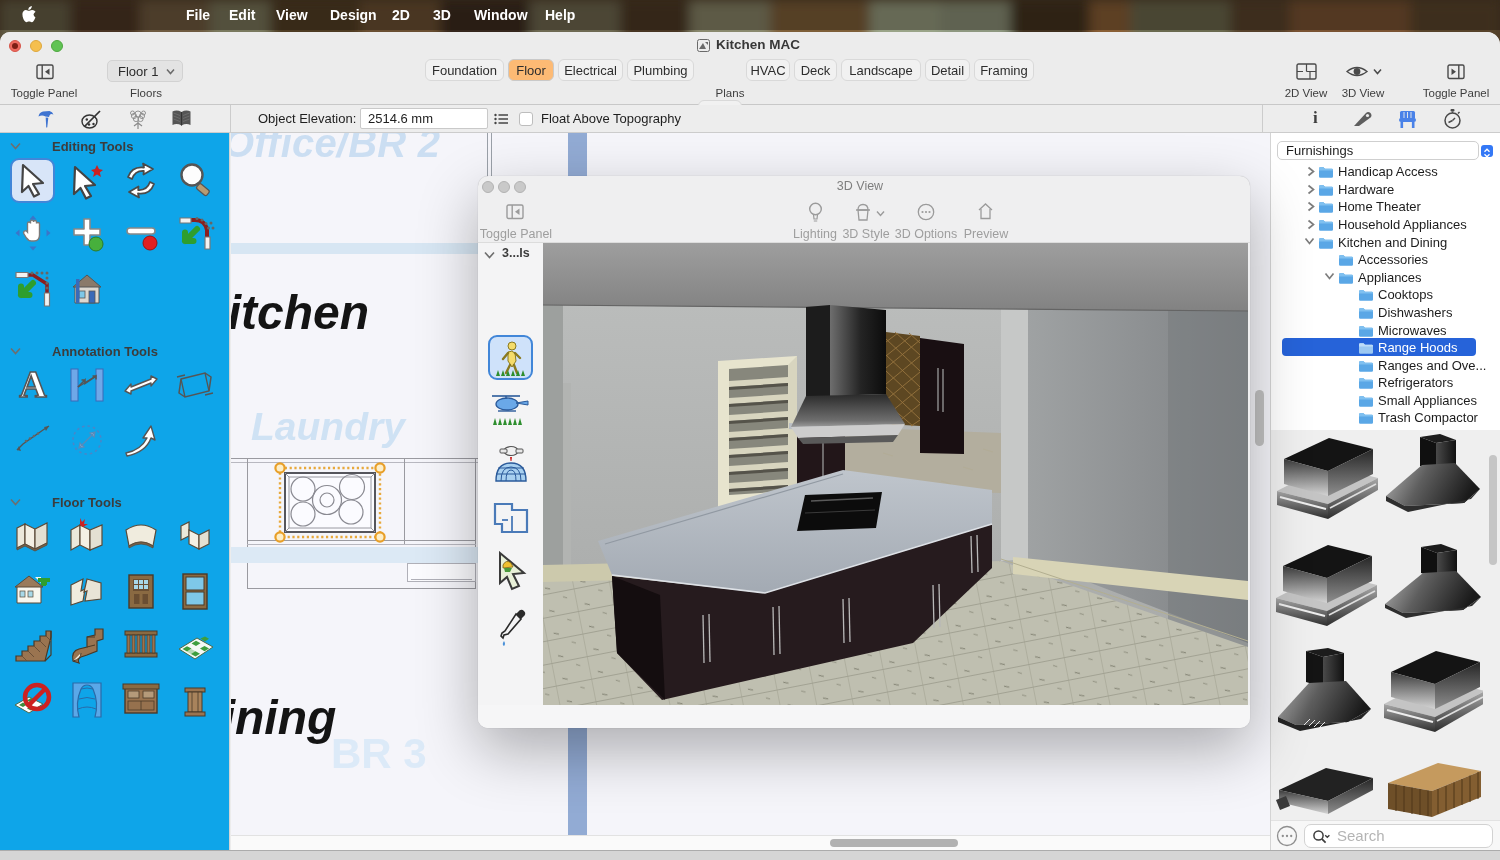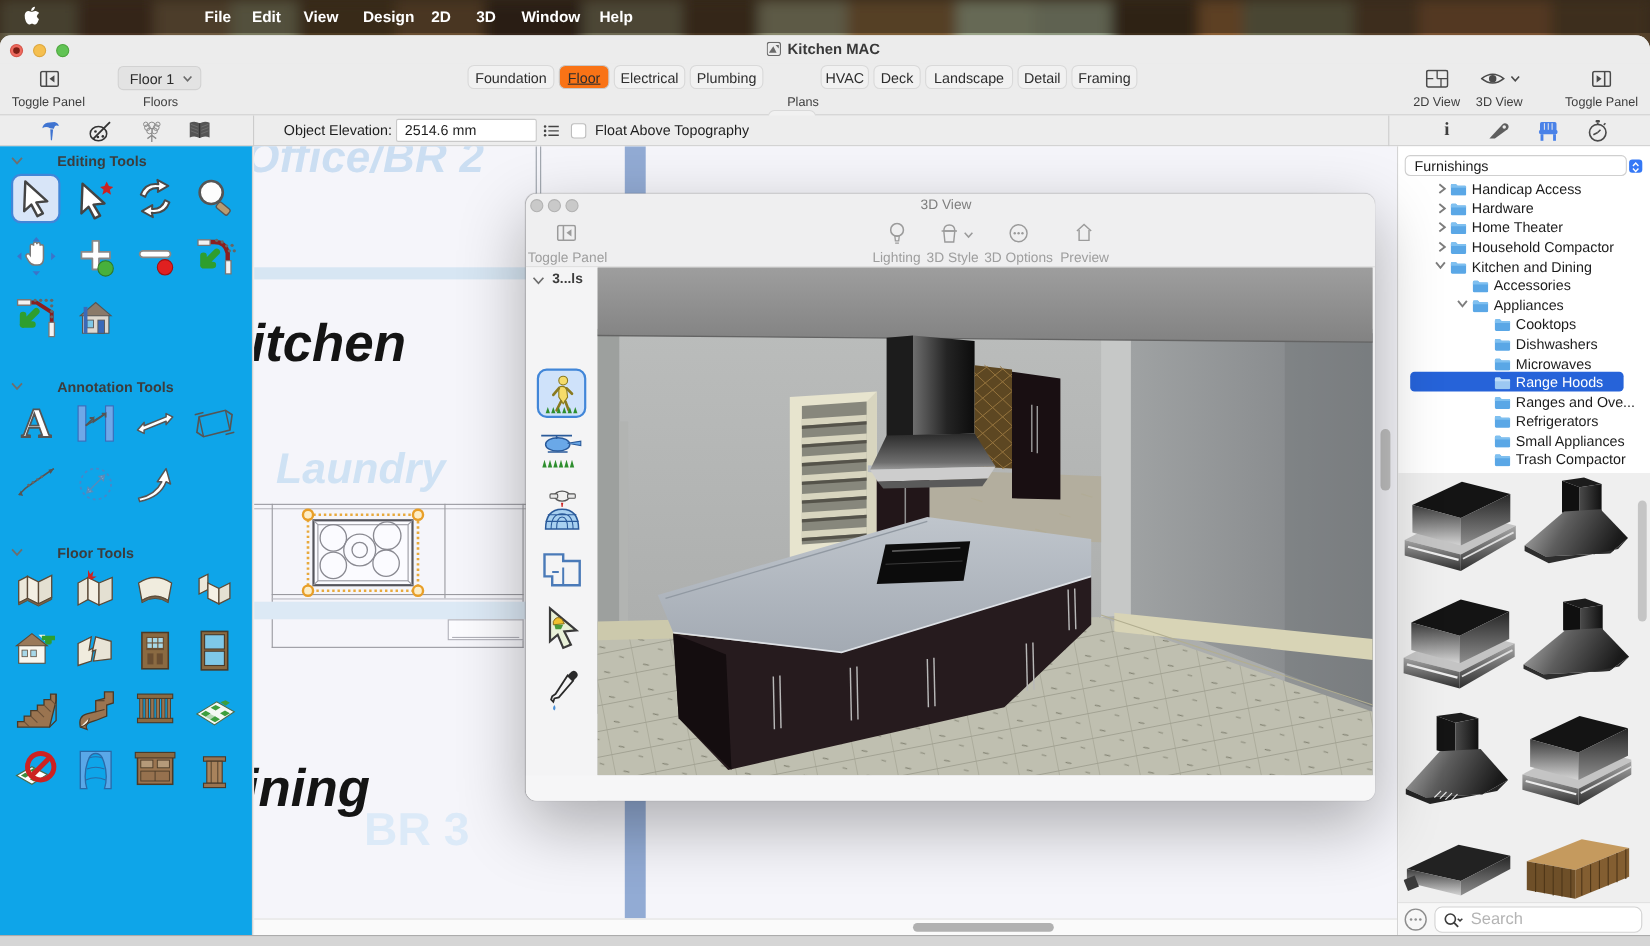--- a/index.html
+++ b/index.html
@@ -7,7 +7,7 @@
   body { position:relative; background:#000; }
   .abs { position:absolute; }
   .tab { top:0; height:22px; line-height:21px; text-align:center; background:#f1f1f1; border:1px solid #d9d9d9; border-radius:6px; }
-  .tabsel { background:#f97316; border-color:#c9c9c9;text-decoration:underline; }
+  .tabsel { background:#fdba74; border-color:#c9c9c9; }
   .shead { position:absolute; left:10px; height:16px; display:flex; align-items:center; font-size:13px; font-weight:700; color:#3c3c3c; }
   .icon { width:40px; height:40px; }
   .trow { position:absolute; left:0; width:230px; height:18px; }

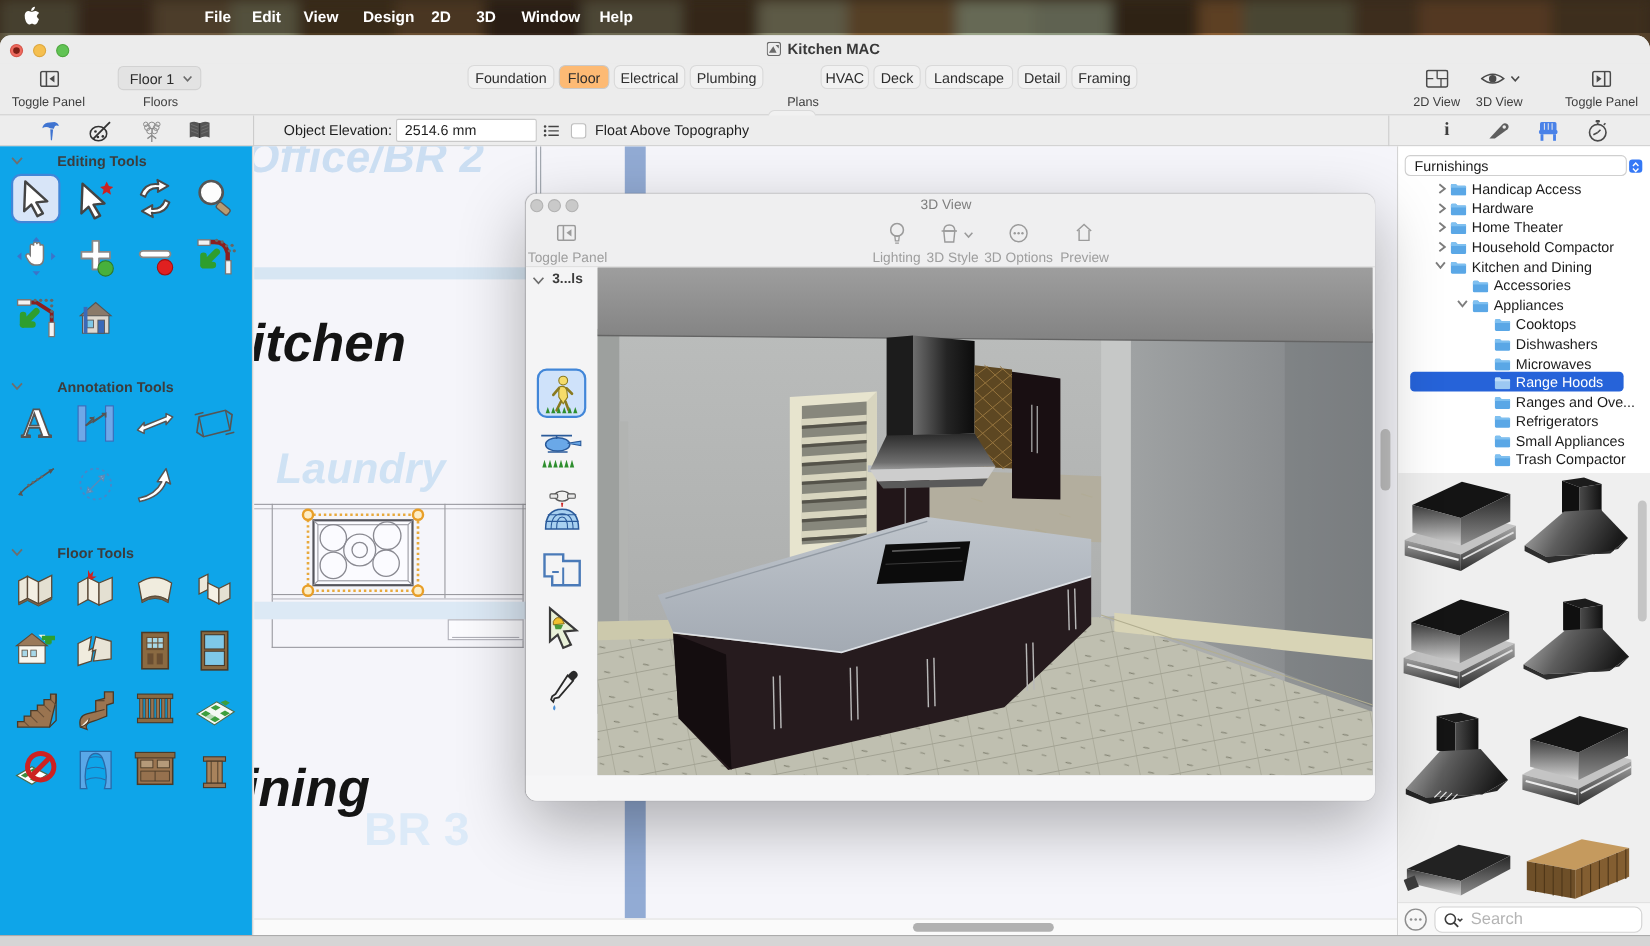--- a/index.html
+++ b/index.html
@@ -541,7 +541,7 @@
           <svg class="fold" style="left:47px;">
             <use href="#folderico"></use>
           </svg>
-          <span style="left:67px;">Household Compactor</span>
+          <span style="left:67px;">Household Appliances</span>
         </div>
       <div class="trow" style="top:71px;">
           <svg class="chev" style="left:33px;" width="11" height="8">

